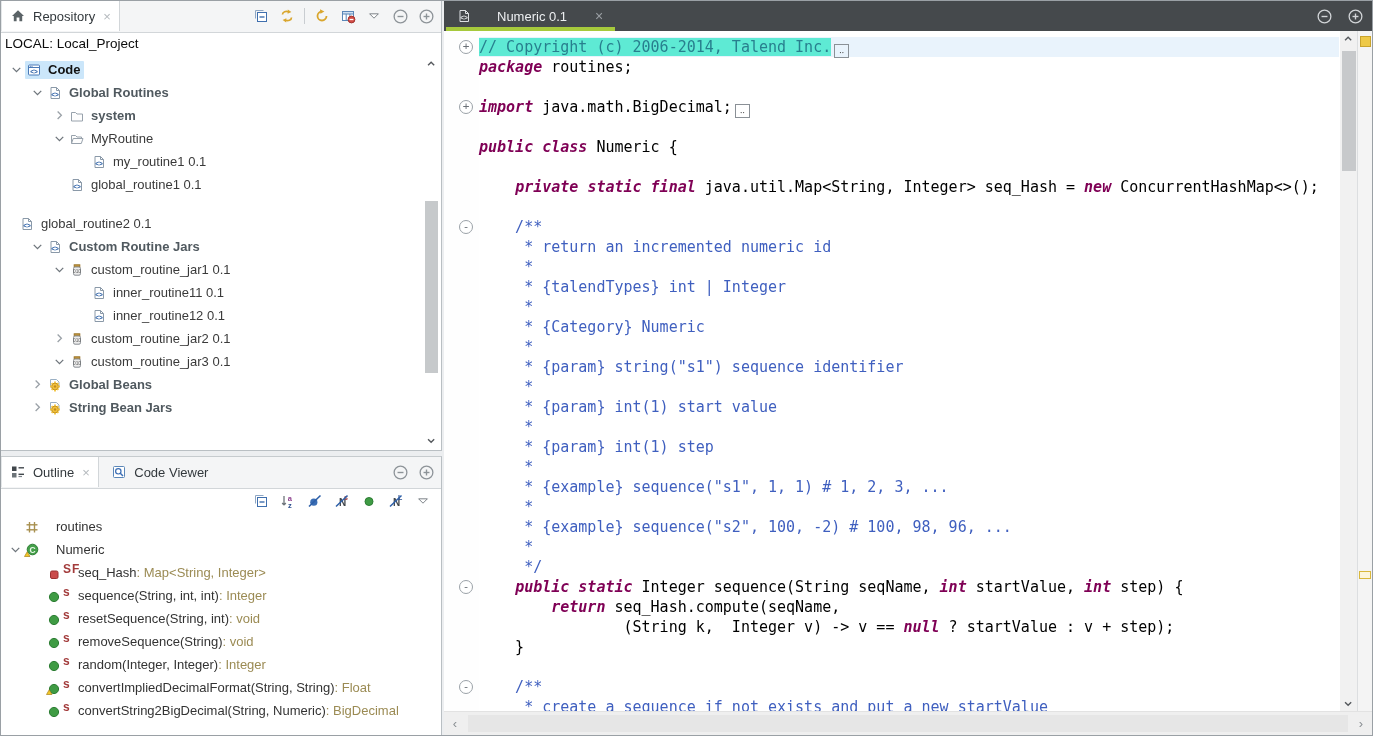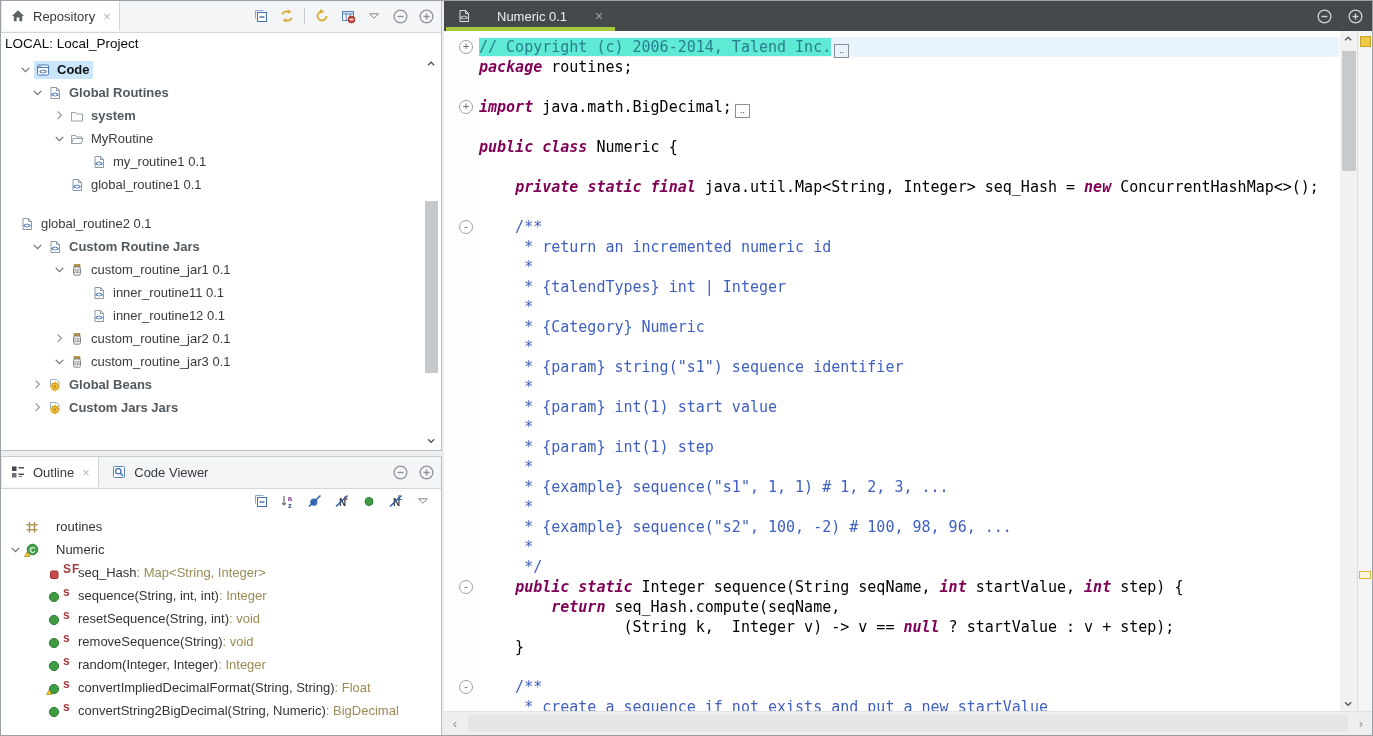--- a/index.html
+++ b/index.html
@@ -157,7 +157,7 @@
     <div class="repo-project">LOCAL: Local_Project</div>
     <div class="repo-tree">
       <div>
-          <div class="trow b sel" style="padding-left: 16px;">
+          <div class="trow b sel" style="padding-left: 7px;">
             <span class="chev">
               <svg width="15" height="15" viewBox="0 0 16 16">
                 <polyline points="4,6.3 8,10.3 12,6.3" fill="none" stroke="#6e757b" stroke-width="1.4"></polyline>

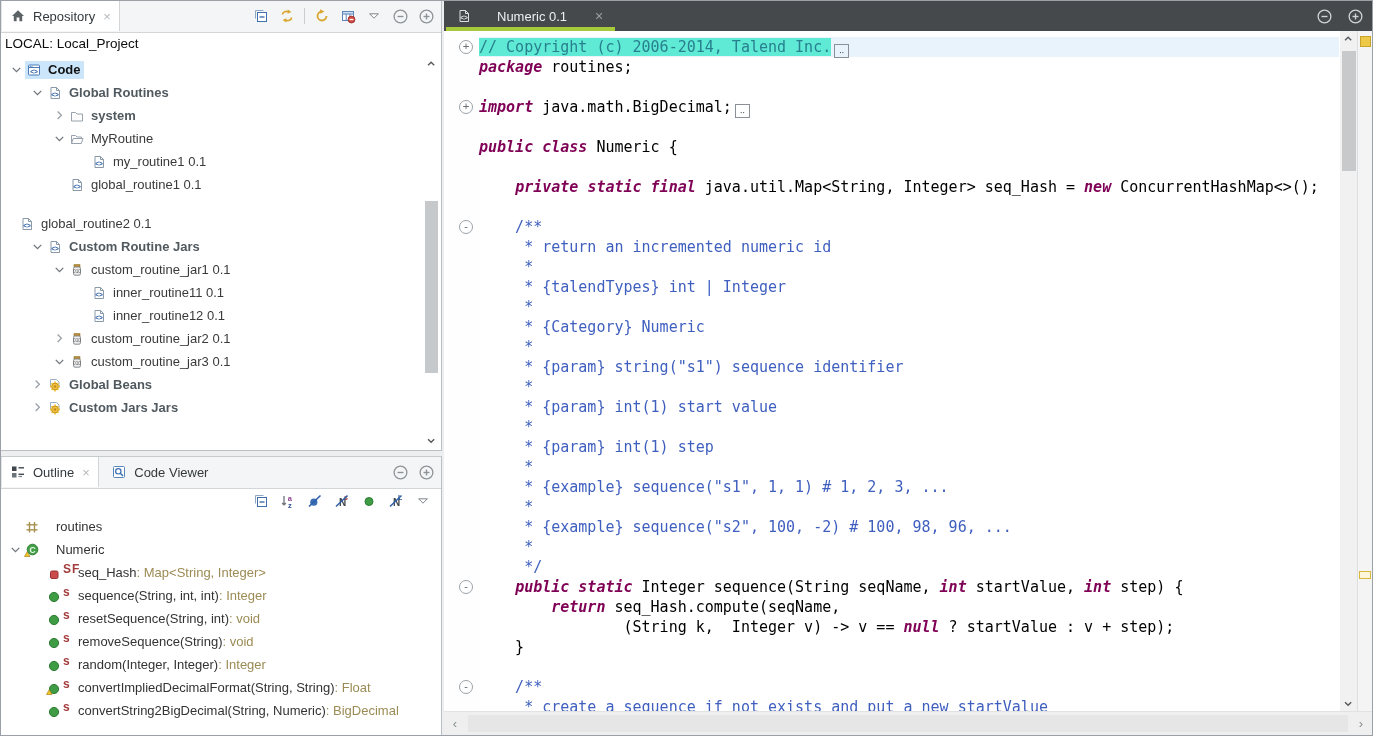--- a/index.html
+++ b/index.html
@@ -408,7 +408,7 @@
                   <circle cx="8" cy="9.5" r="1.2" fill="#c08820"></circle>
                 </svg>
               </span>
-              <span class="tlabel">Custom Jars Jars</span>
+              <span class="tlabel">String Bean Jars</span>
             </span>
           </div>
         </div>

